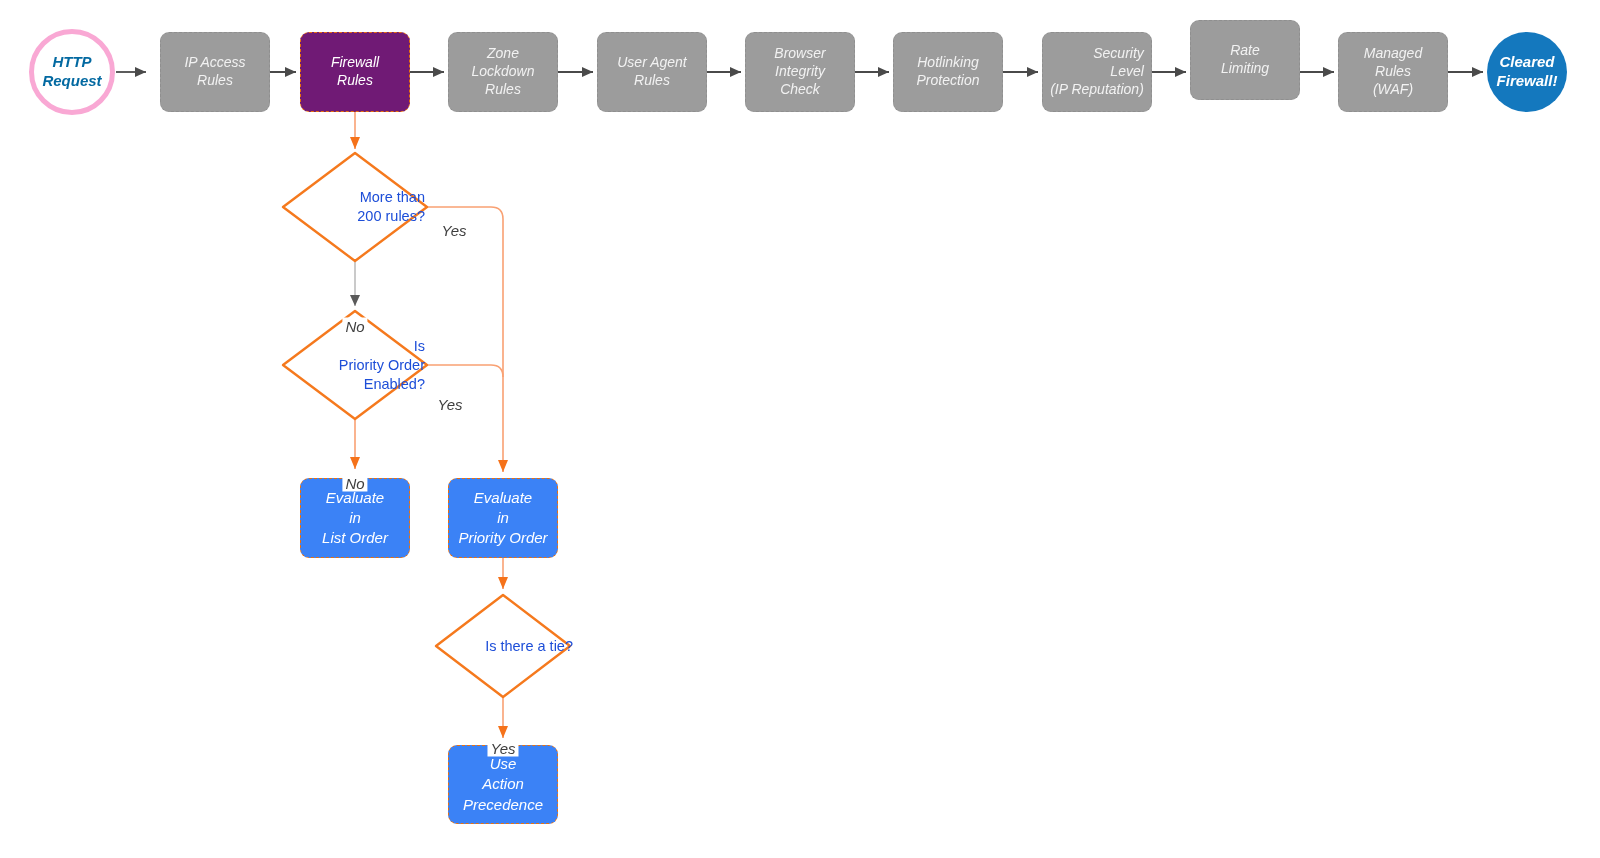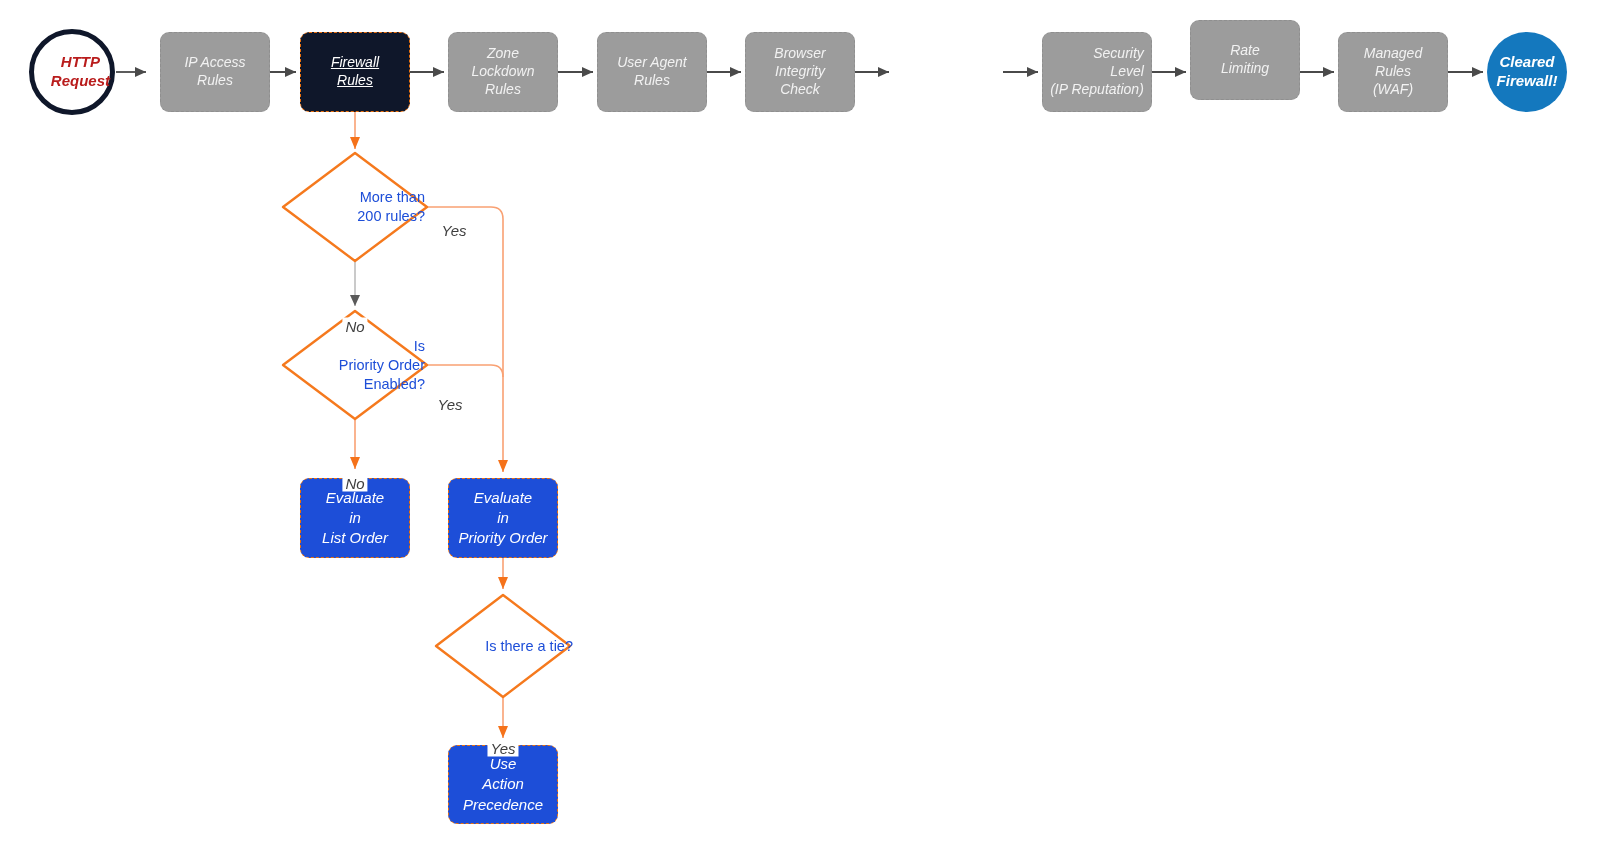--- a/index.html
+++ b/index.html
@@ -14,7 +14,7 @@
           border:1px dashed #e8700f;font-style:italic;font-size:15px;line-height:1.35;justify-content:center;}
   .circle-node{border-radius:50%;font-weight:bold;font-style:italic;font-size:15px;line-height:1.25;}
   .circle-start{left:29px;top:29px;width:86px;height:86px;background:#ffffff;
-                border:5px solid #0f172a;color:#b91c1c;justify-content:flex-end;}
+                border:5px solid #f9a8d4;color:#0369a1;}
   .circle-end{left:1487px;top:32px;width:80px;height:80px;background:#1478be;color:#ffffff;}
   .diamond-label{position:absolute;z-index:3;transform:translate(-50%,-50%);
                  width:140px;text-align:right;white-space:pre-line;

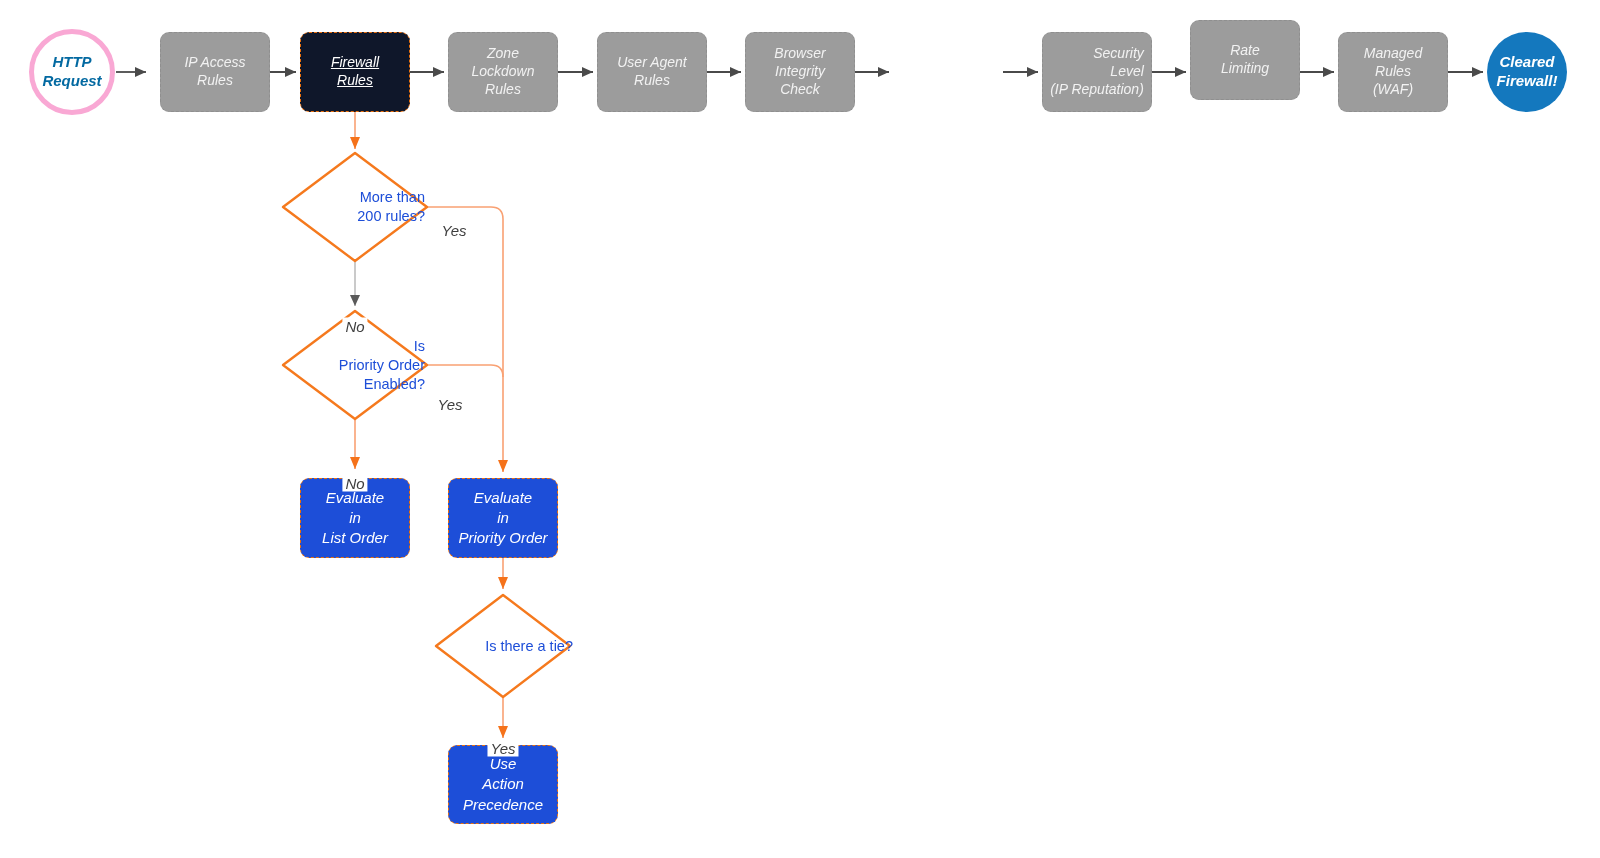--- a/index.html
+++ b/index.html
@@ -9,7 +9,7 @@
         text-align:center;white-space:pre-line;box-sizing:border-box;}
   .stage{width:110px;height:80px;border-radius:9px;font-style:italic;font-size:14px;line-height:1.28;}
   .stage.gray{background:#9c9c9c;color:#f2f2f2;border:1px dashed #8f8f8f;}
-  .stage.orange{background:#0f172a;color:#ffffff;border:1px dashed #e8700f;text-decoration:underline;}
+  .stage.orange{background:#701a75;color:#ffffff;border:1px dashed #e8700f;}
   .action{width:110px;height:80px;border-radius:9px;background:#1d4ed8;color:#ffffff;
           border:1px dashed #e8700f;font-style:italic;font-size:15px;line-height:1.35;justify-content:center;}
   .circle-node{border-radius:50%;font-weight:bold;font-style:italic;font-size:15px;line-height:1.25;}

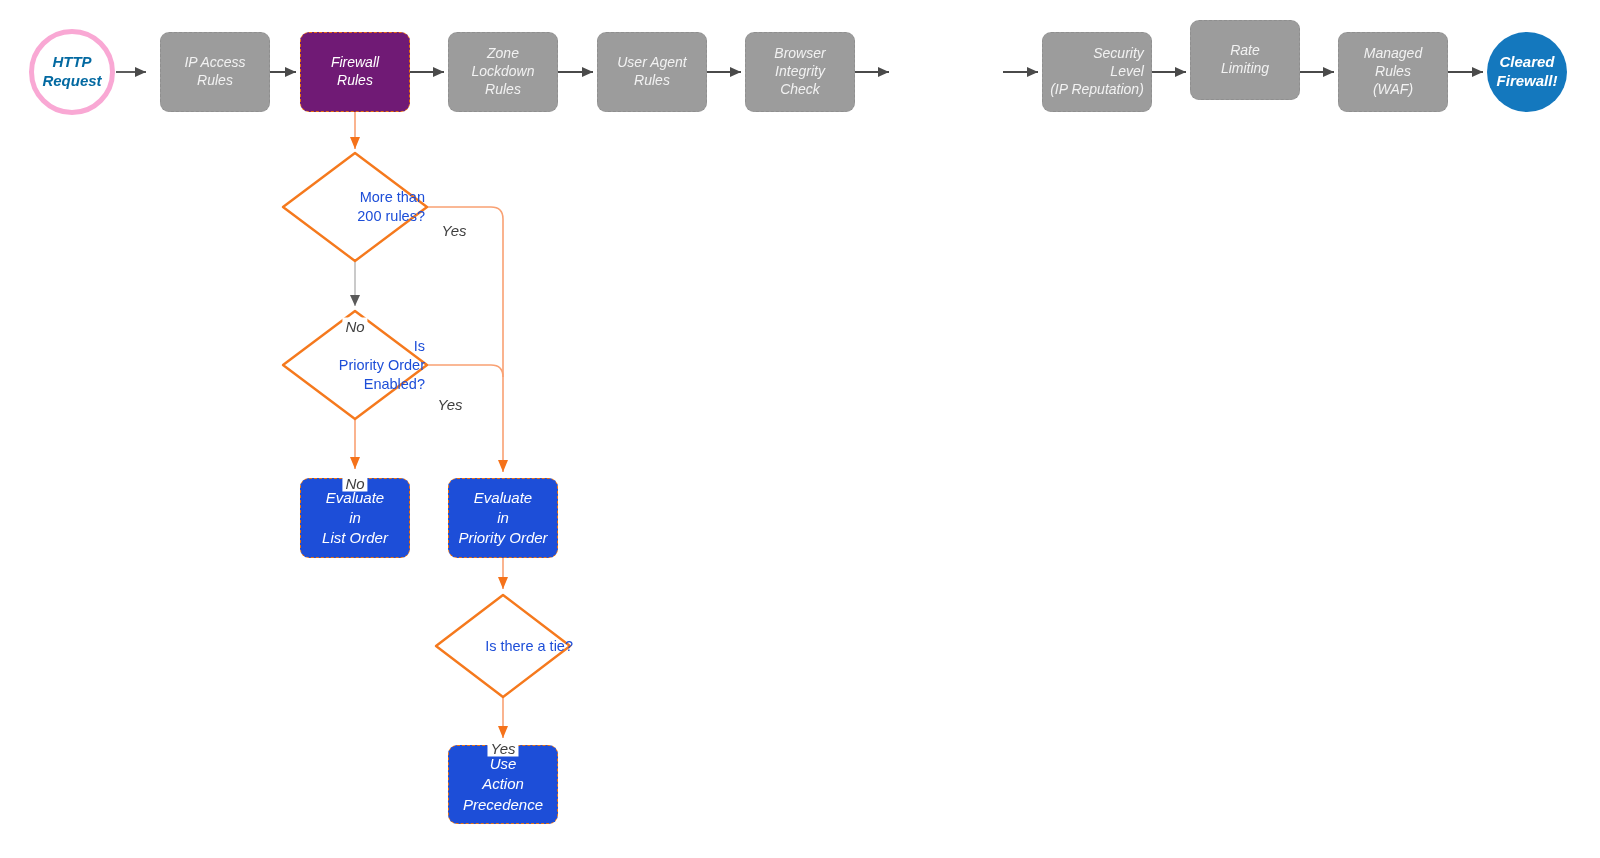--- a/index.html
+++ b/index.html
@@ -88,6 +88,8 @@
   <div class="node stage gray" style="left:745px;top:32px;"><span>Browser
 Integrity
 Check</span></div>
+  <div class="node stage gray" style="left:893px;top:32px;"><span>Hotlinking
+Protection</span></div>
   <div class="node stage gray" style="left:1042px;top:32px;text-align:right;"><span>Security
 Level
 (IP Reputation)</span></div>

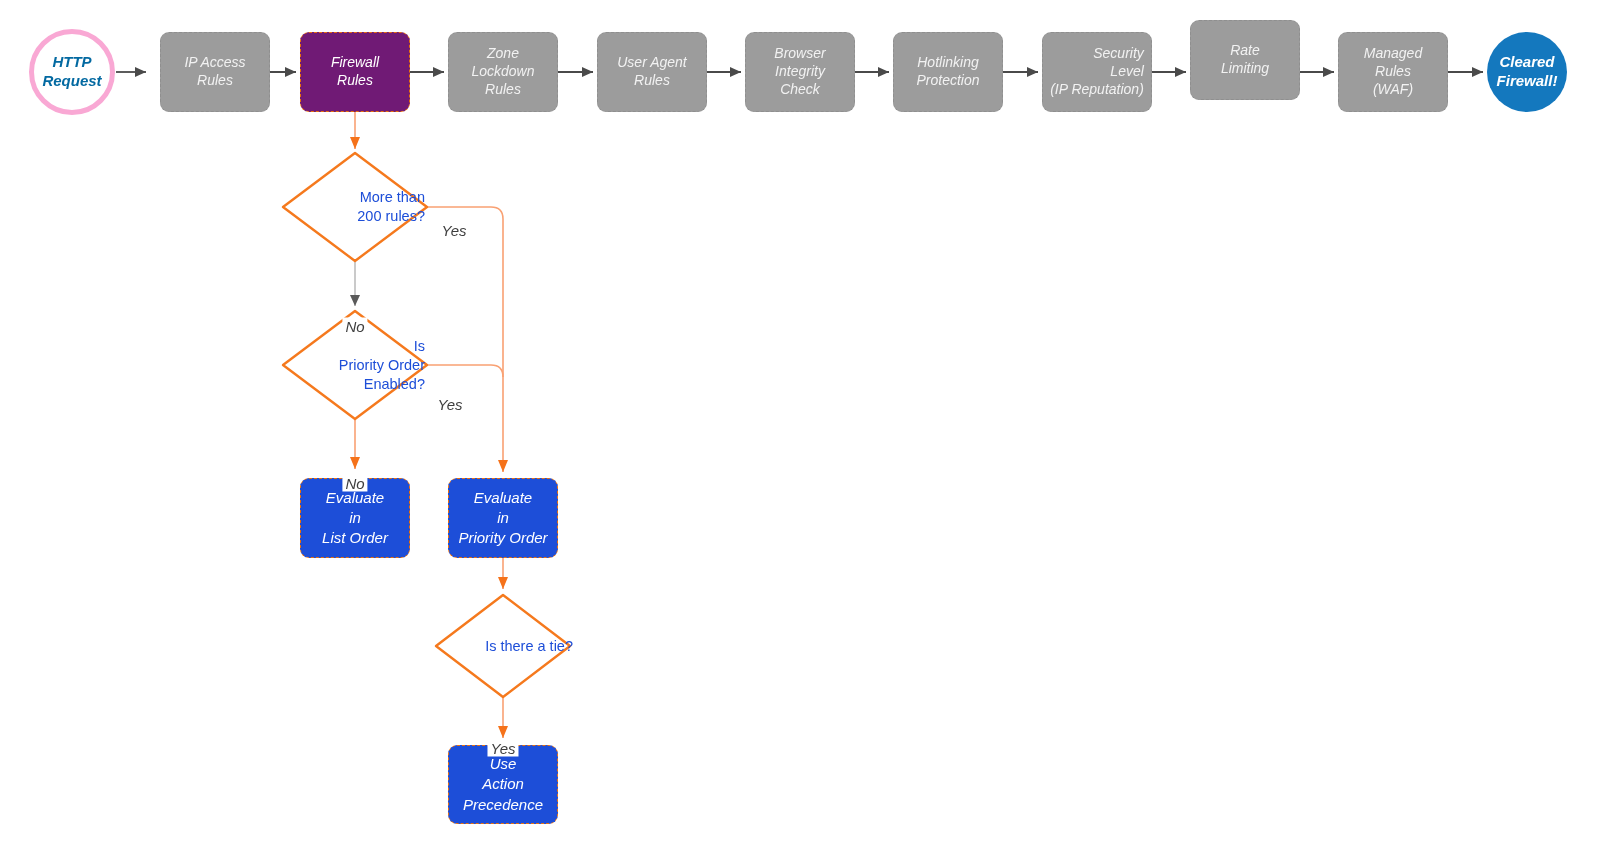--- a/index.html
+++ b/index.html
@@ -10,7 +10,7 @@
   .stage{width:110px;height:80px;border-radius:9px;font-style:italic;font-size:14px;line-height:1.28;}
   .stage.gray{background:#9c9c9c;color:#f2f2f2;border:1px dashed #8f8f8f;}
   .stage.orange{background:#701a75;color:#ffffff;border:1px dashed #e8700f;}
-  .action{width:110px;height:80px;border-radius:9px;background:#1d4ed8;color:#ffffff;
+  .action{width:110px;height:80px;border-radius:9px;background:#3b82f6;color:#ffffff;
           border:1px dashed #e8700f;font-style:italic;font-size:15px;line-height:1.35;justify-content:center;}
   .circle-node{border-radius:50%;font-weight:bold;font-style:italic;font-size:15px;line-height:1.25;}
   .circle-start{left:29px;top:29px;width:86px;height:86px;background:#ffffff;

